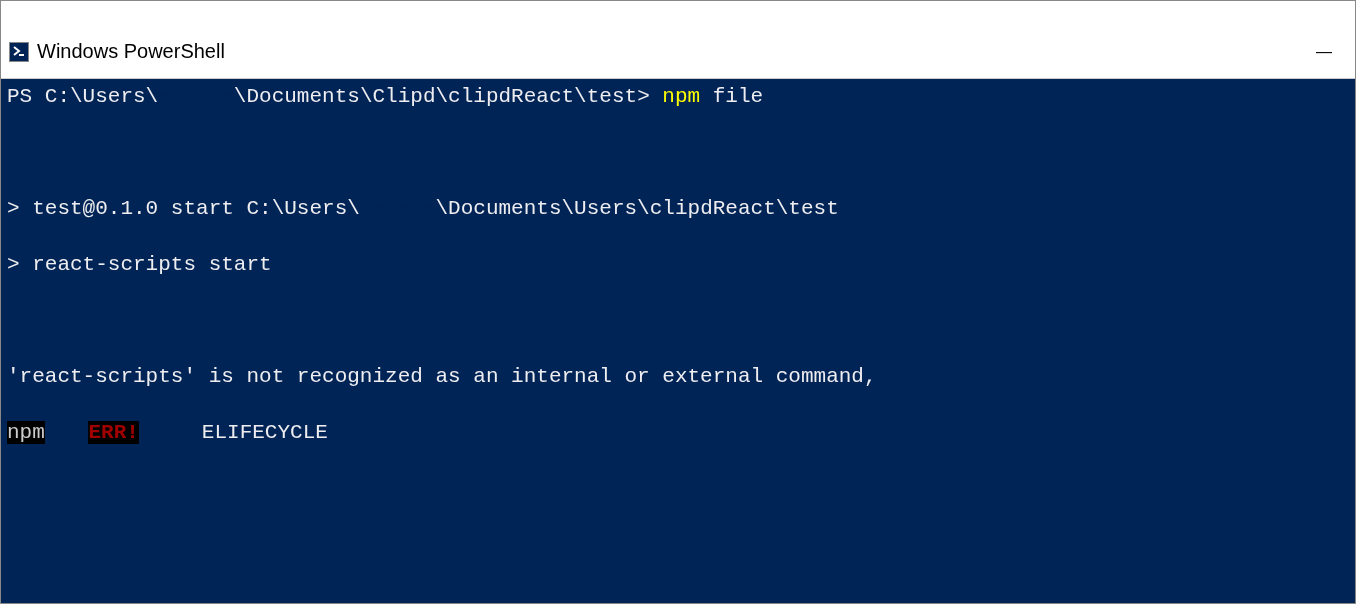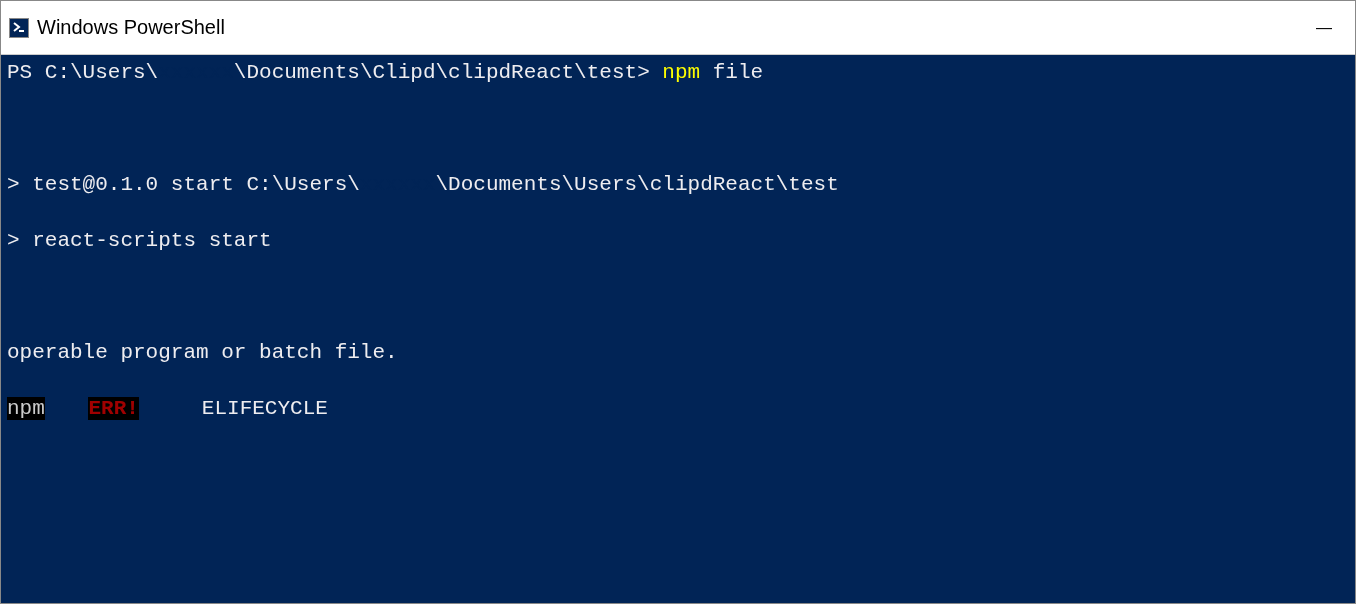--- a/index.html
+++ b/index.html
@@ -23,6 +23,7 @@
       padding: 9px 8px;
       border-bottom: 1px solid #ccc;
       justify-content: space-between;
+      margin-top: 24px;
     }
     .titlebar-left {
       display: flex;

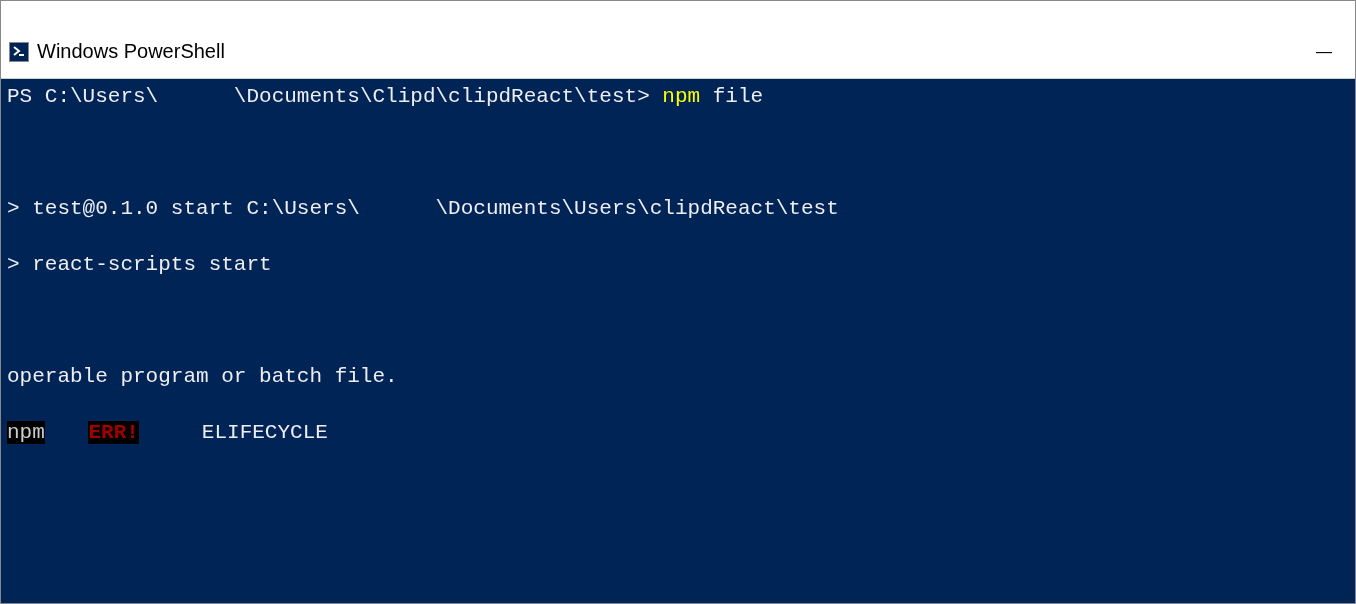--- a/index.html
+++ b/index.html
@@ -120,6 +120,7 @@
 <span class="line"><span>&gt; test@0.1.0 start C:\Users\</span><span class="redacted">xxxxxx</span><span>\Documents\Users\clipdReact\test</span></span>
 <span class="line">&gt; react-scripts start</span>
 <span class="line"> </span>
+<span class="line">'react-scripts' is not recognized as an internal or external command,</span>
 <span class="line">operable program or batch file.</span>
 <span class="line"><span class="npm-black">npm</span> <span class="err-red">ERR!</span><span>     ELIFECYCLE</span></span>
 

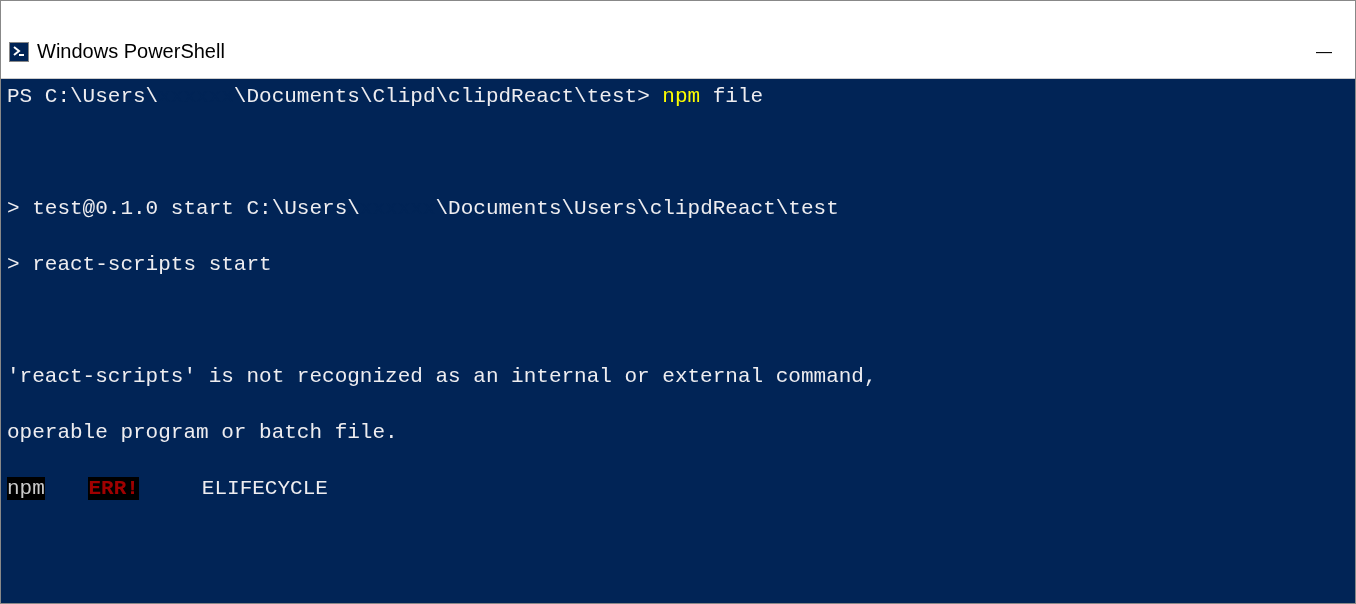--- a/index.html
+++ b/index.html
@@ -121,7 +121,6 @@
 <span class="line">&gt; react-scripts start</span>
 <span class="line"> </span>
 <span class="line">'react-scripts' is not recognized as an internal or external command,</span>
-<span class="line">operable program or batch file.</span>
 <span class="line"><span class="npm-black">npm</span> <span class="err-red">ERR!</span><span>     ELIFECYCLE</span></span>
 
 

